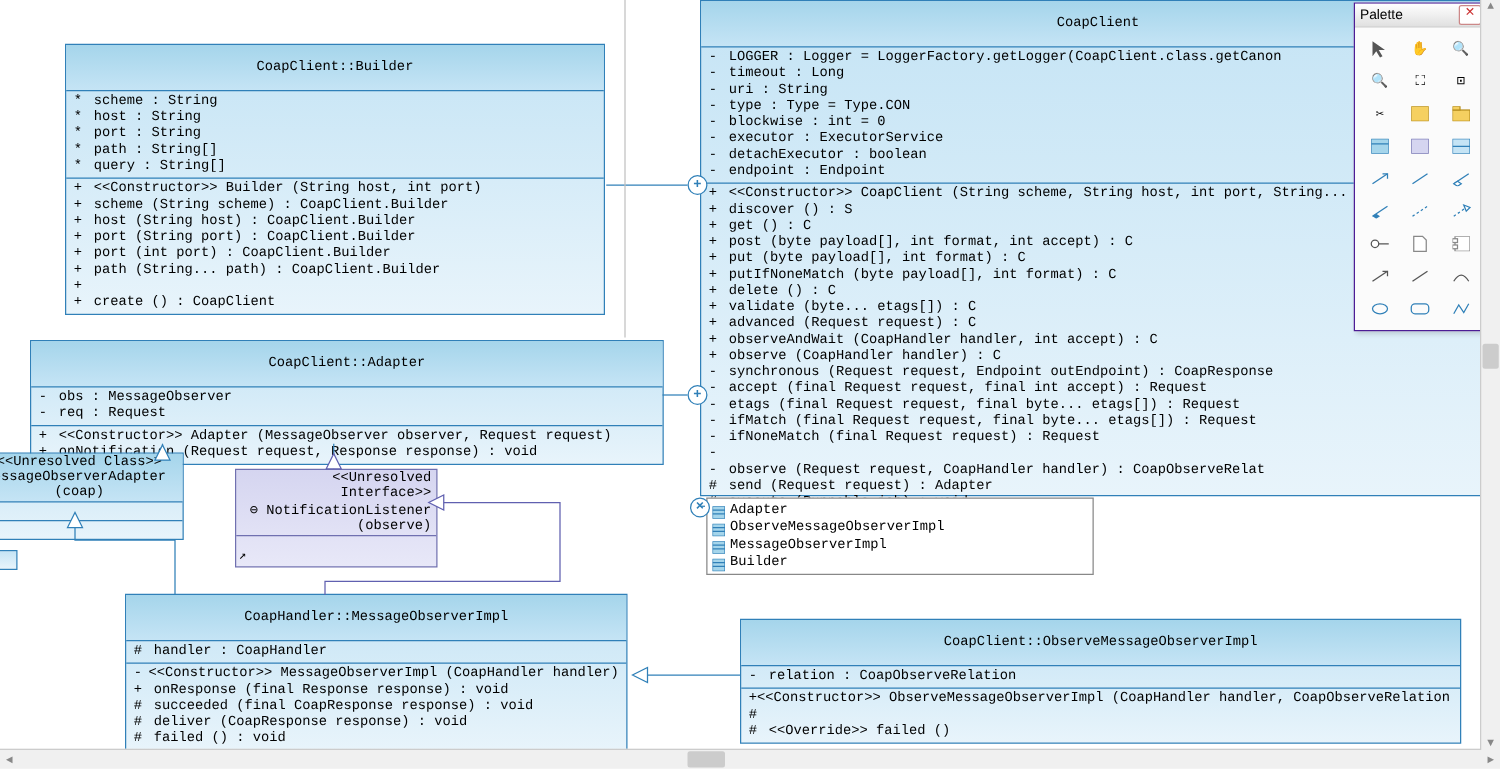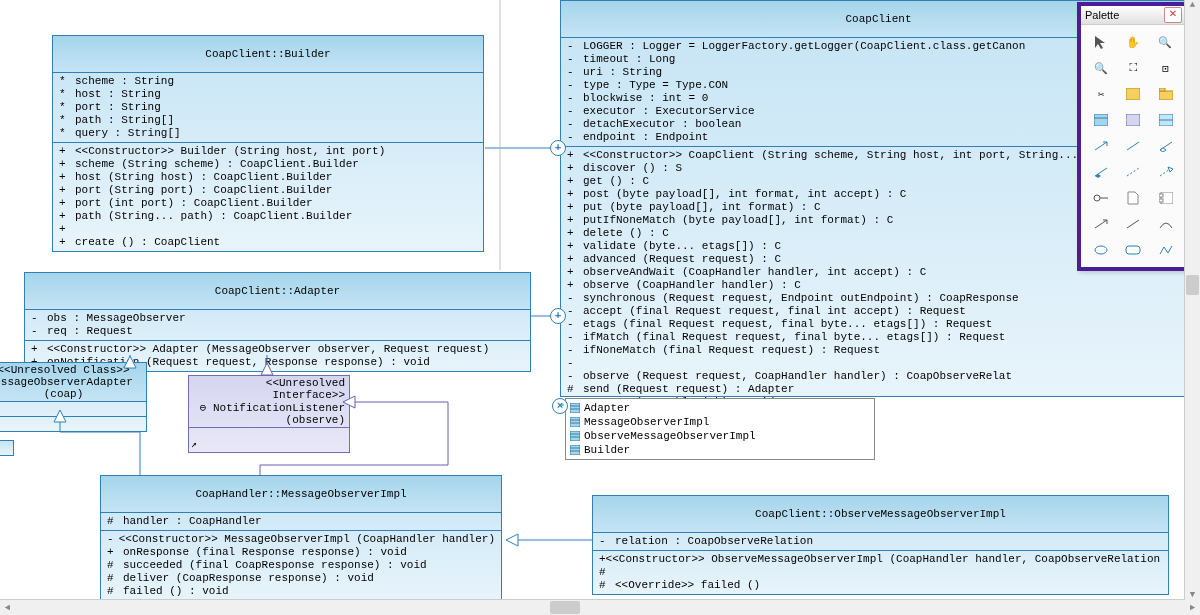--- a/index.html
+++ b/index.html
@@ -13,7 +13,7 @@
 .nested-list{position:absolute;border:1px solid #888;background:#fff;padding:2px 4px}
 .nested-list .item{line-height:14px;display:flex;align-items:center;gap:4px}
 .nested-list .icon{width:10px;height:10px;display:inline-block}
-.palette{position:absolute;right:10px;top:2px;width:105px;background:#fbfbfb;border:4px solid #4c1d95;box-shadow:2px 2px 4px rgba(0,0,0,.15)}
+.palette{position:absolute;right:10px;top:2px;width:105px;background:#fbfbfb;border:1px solid #4c1d95;box-shadow:2px 2px 4px rgba(0,0,0,.15)}
 .palette .pbar{height:18px;background:linear-gradient(#fff,#e0e0e0);display:flex;align-items:center;justify-content:space-between;padding:0 4px;font-family:Tahoma,sans-serif;font-size:11px;border-bottom:1px solid #ccc}
 .palette .close{width:16px;height:14px;background:#fff;border:1px solid #c88;color:#c33;text-align:center;line-height:12px;font-size:10px;border-radius:2px}
 .palette .grid{display:grid;grid-template-columns:repeat(3,1fr);gap:4px;padding:6px}

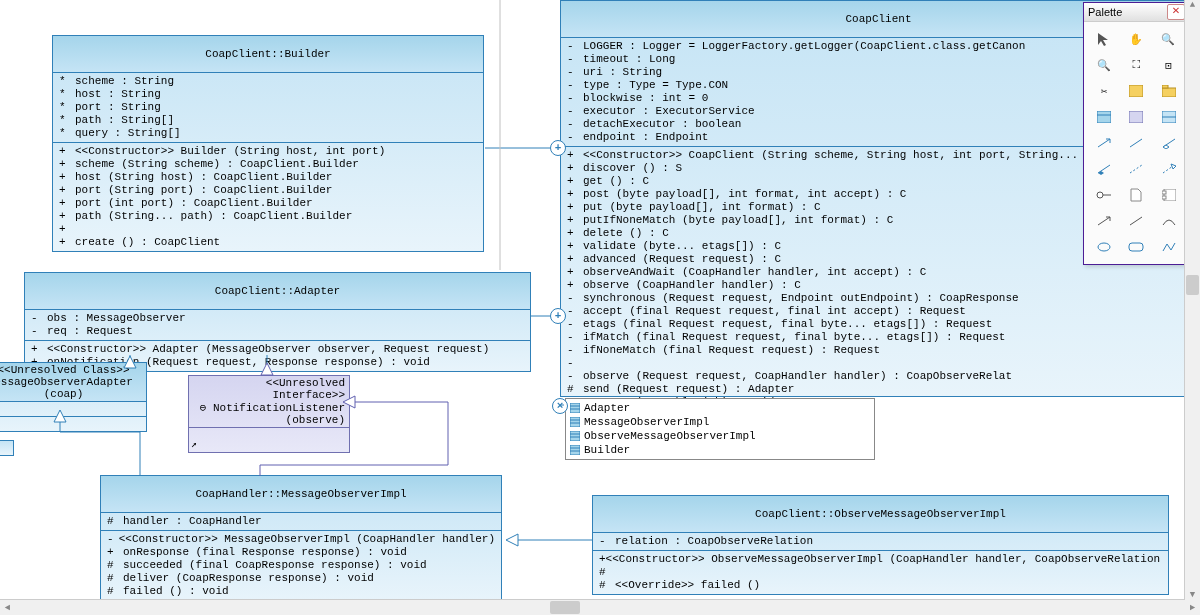--- a/index.html
+++ b/index.html
@@ -11,7 +11,7 @@
 .vis{width:16px}
 .name{flex:0 0 auto}
 .nested-list{position:absolute;border:1px solid #888;background:#fff;padding:2px 4px}
-.nested-list .item{line-height:14px;display:flex;align-items:center;gap:4px}
+.nested-list .item{line-height:14px;display:flex;align-items:flex-end;gap:4px}
 .nested-list .icon{width:10px;height:10px;display:inline-block}
 .palette{position:absolute;right:10px;top:2px;width:105px;background:#fbfbfb;border:1px solid #4c1d95;box-shadow:2px 2px 4px rgba(0,0,0,.15)}
 .palette .pbar{height:18px;background:linear-gradient(#fff,#e0e0e0);display:flex;align-items:center;justify-content:space-between;padding:0 4px;font-family:Tahoma,sans-serif;font-size:11px;border-bottom:1px solid #ccc}

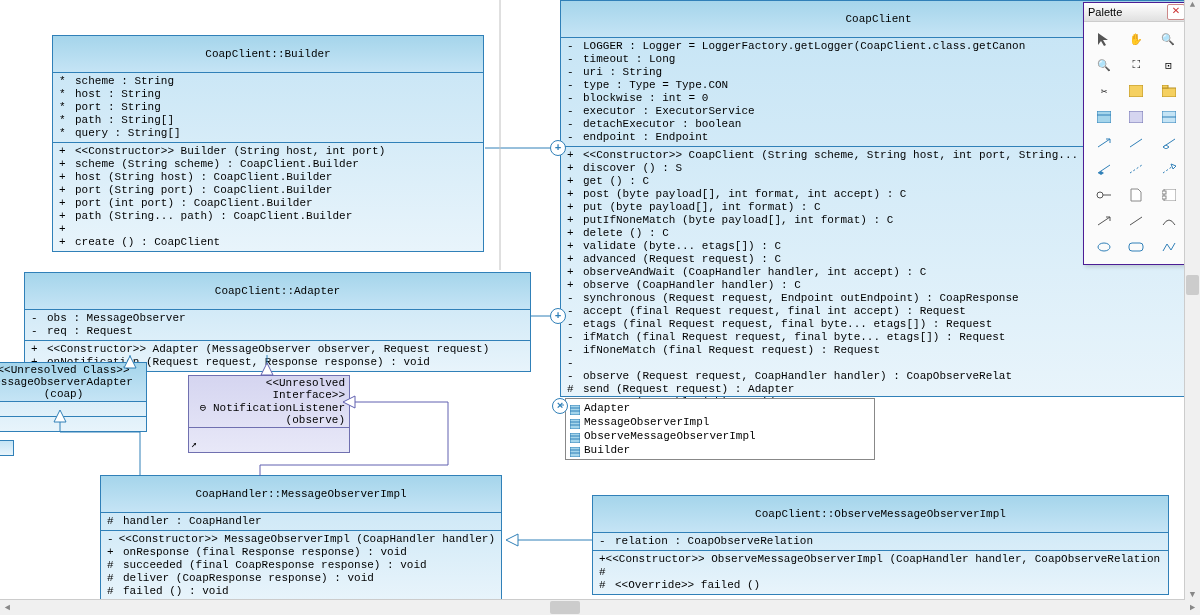--- a/index.html
+++ b/index.html
@@ -165,7 +165,7 @@
             <line x1="0" y1="3" x2="10" y2="3" stroke="#3080b8"></line>
             <line x1="0" y1="6" x2="10" y2="6" stroke="#3080b8"></line>
           </svg></span>
-        <span>MessageObserverImpl</span>
+        <span>ObserveMessageObserverImpl</span>
       </div>
       <div class="item">
         <span class="icon"><svg width="10" height="10">
@@ -173,7 +173,7 @@
             <line x1="0" y1="3" x2="10" y2="3" stroke="#3080b8"></line>
             <line x1="0" y1="6" x2="10" y2="6" stroke="#3080b8"></line>
           </svg></span>
-        <span>ObserveMessageObserverImpl</span>
+        <span>MessageObserverImpl</span>
       </div>
       <div class="item">
         <span class="icon"><svg width="10" height="10">

